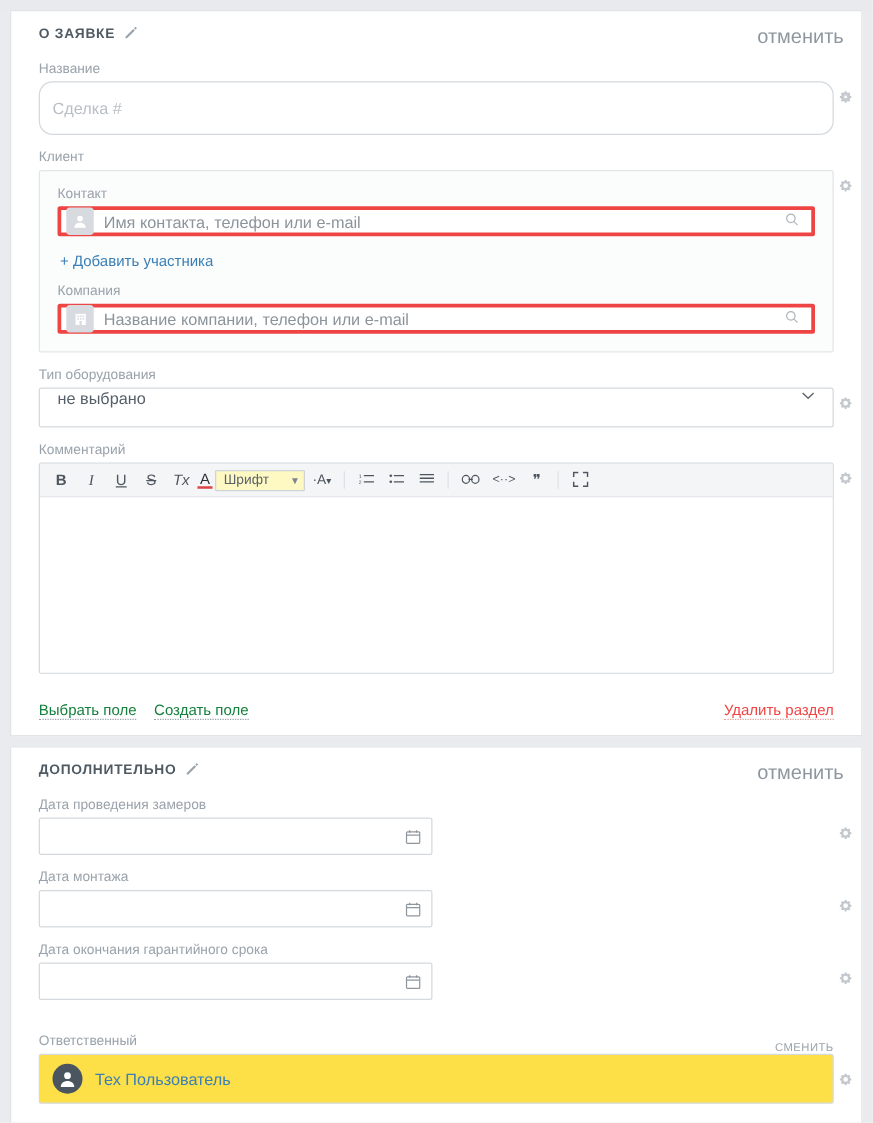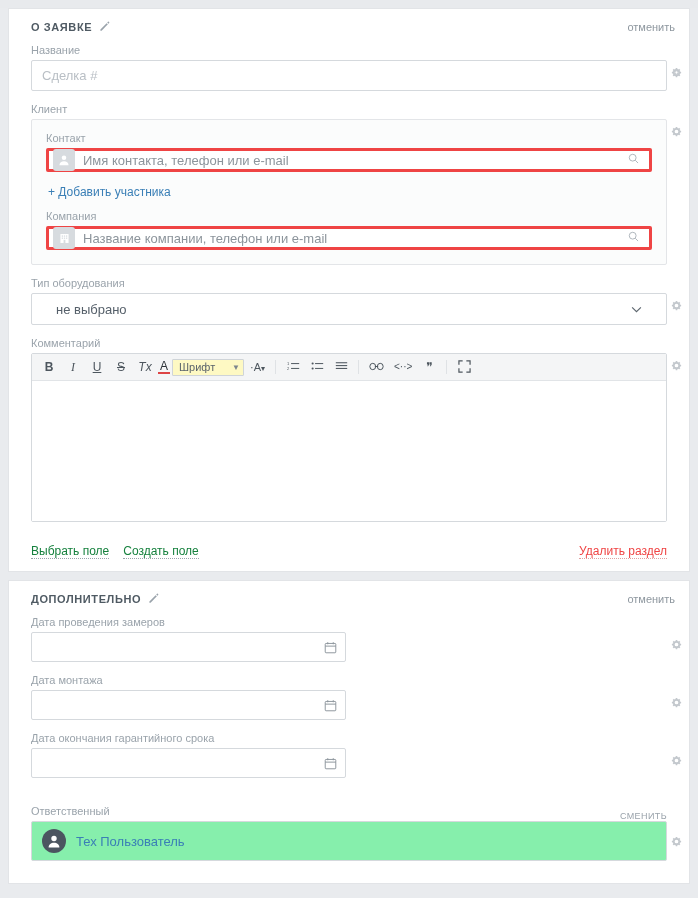--- a/index.html
+++ b/index.html
@@ -59,7 +59,7 @@
   }
   .head-action {
     margin-left: auto;
-    font-size: 11px;
+    font-size: 16px;
     color: #8e979f;
     cursor: pointer;
   }

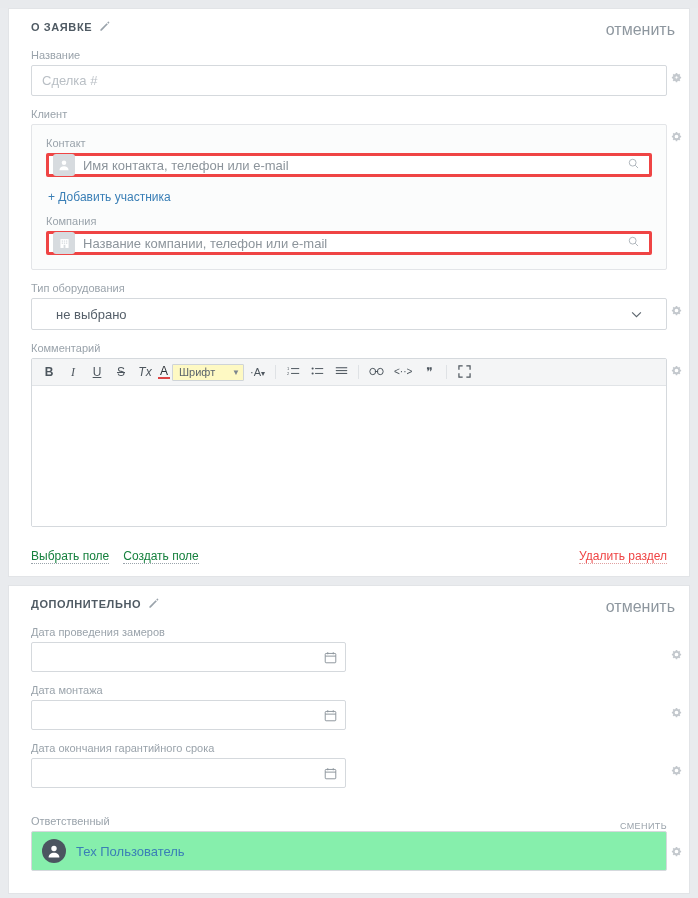--- a/index.html
+++ b/index.html
@@ -104,7 +104,7 @@
     display: flex;
     align-items: center;
   }
-  .input.tall { height: 31px; }
+  .input.tall { height: 43px; border-radius: 11px; }
 
   
   .client-panel {

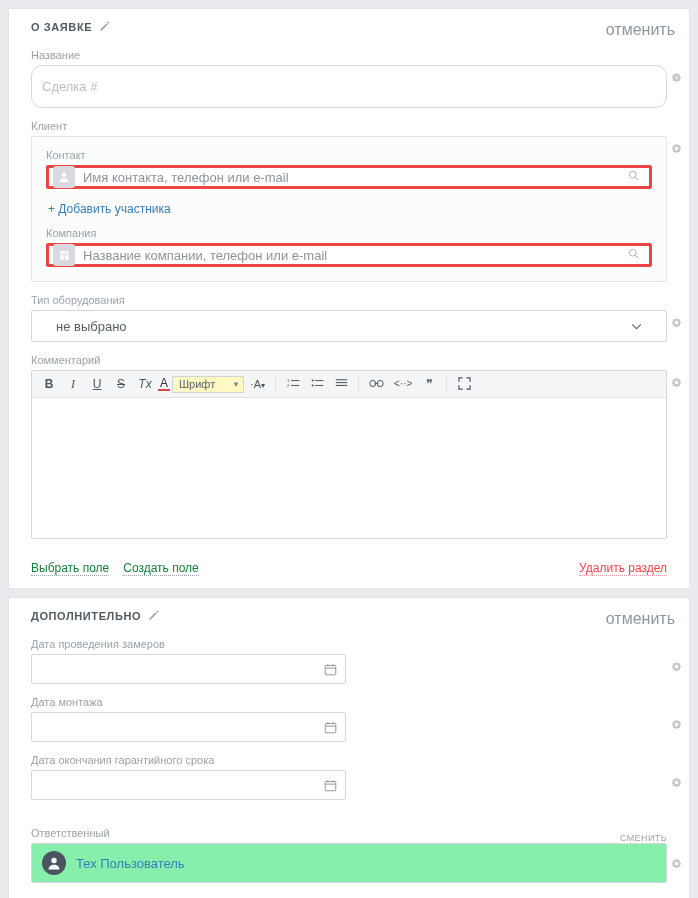--- a/index.html
+++ b/index.html
@@ -166,8 +166,8 @@
     border-radius: 2px;
     box-sizing: border-box;
     display: flex;
-    align-items: center;
-    padding: 0 24px;
+    align-items: flex-start;
+    padding: 0 14px;
     font-size: 13px;
     color: #56606a;
   }

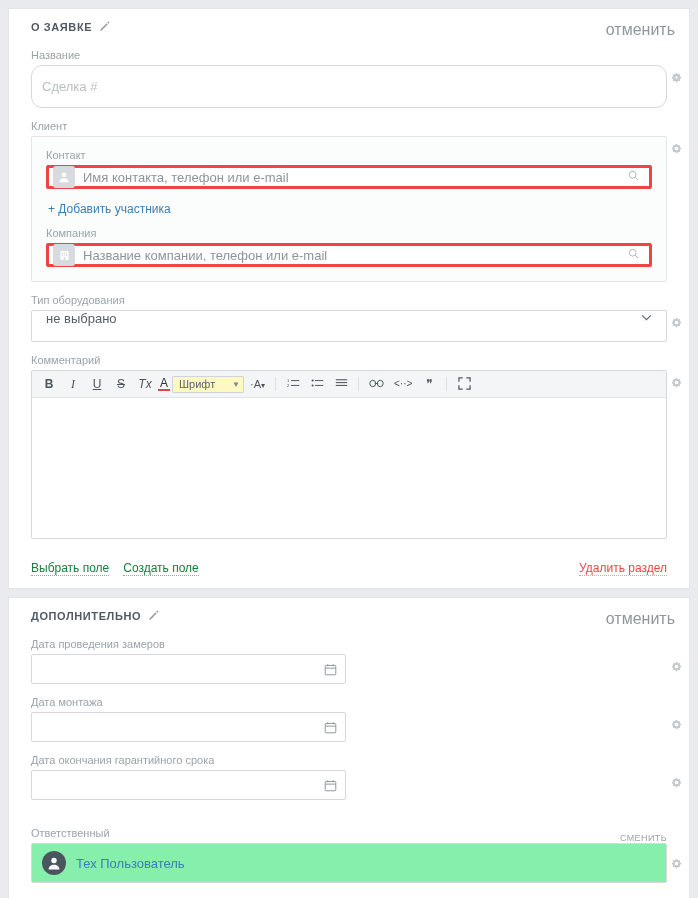--- a/index.html
+++ b/index.html
@@ -304,7 +304,7 @@
   .resp-box {
     height: 40px;
     border: 1px solid #d5d9dd;
-    background: #86efac;
+    background: #fde047;
     border-radius: 2px;
     box-sizing: border-box;
     display: flex;

